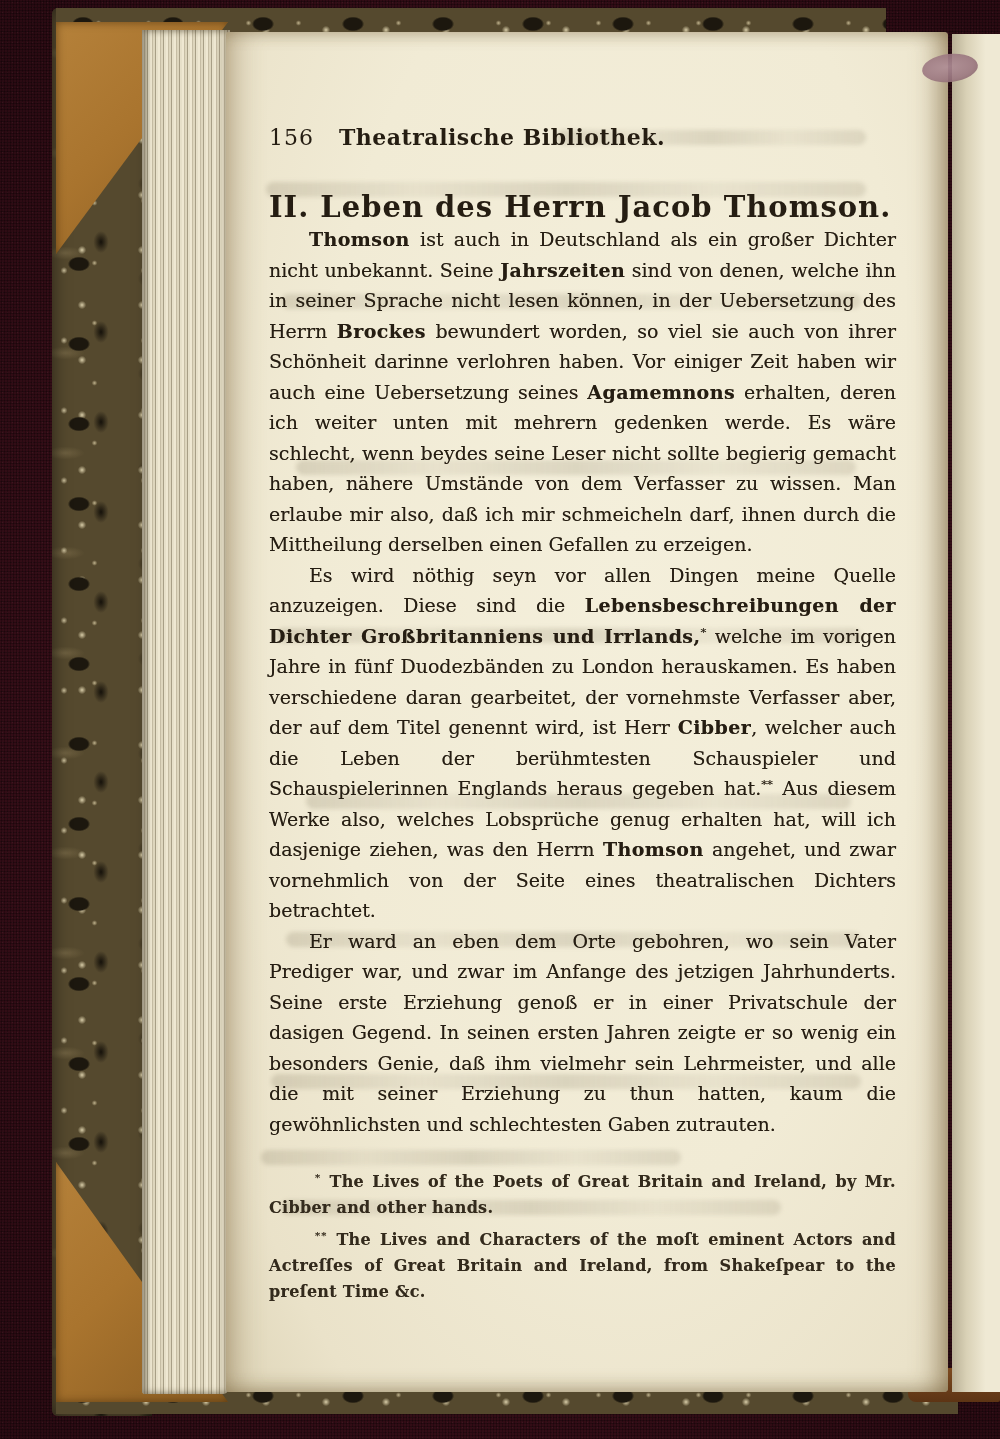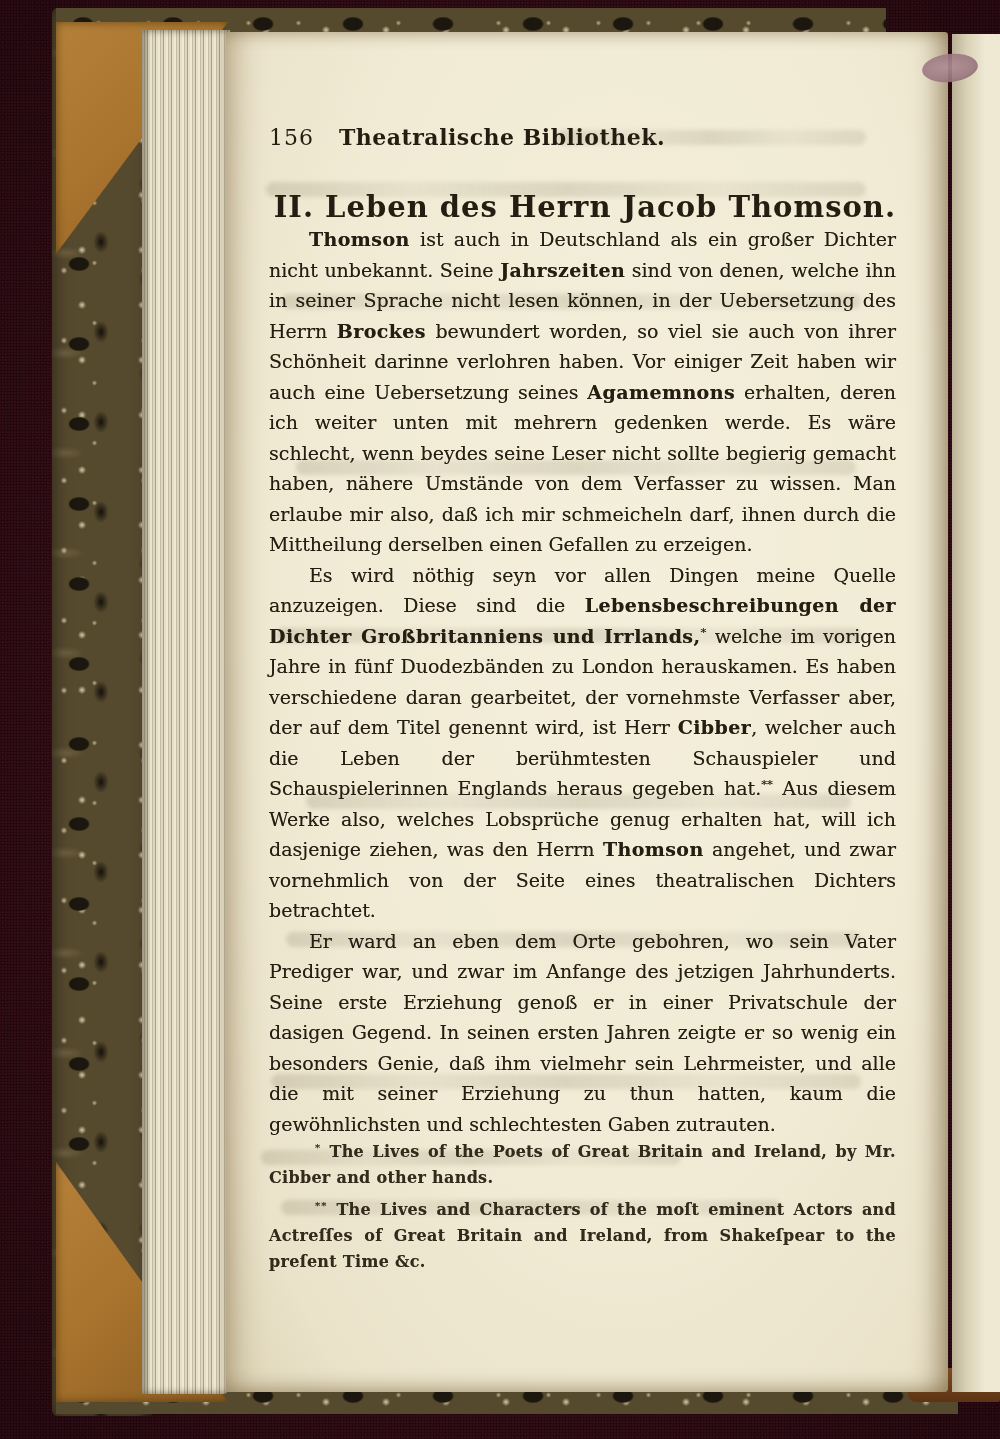--- a/index.html
+++ b/index.html
@@ -54,7 +54,7 @@
   .pageno{width:70px;letter-spacing:1px;}
   .running-title{flex:1;font-weight:bold;letter-spacing:.5px;}
   .spacer{width:70px;}
-  .heading{margin:40px 0 0 0;text-align:right;font-size:29px;font-weight:bold;letter-spacing:1px;}
+  .heading{margin:40px 0 0 0;text-align:left;font-size:29px;font-weight:bold;letter-spacing:1px;}
   .body-block{}
   .para{margin:0;text-indent:40px;text-align:justify;font-size:19px;line-height:30.5px;
     text-shadow:0 0 .5px rgba(45,35,20,.55);}

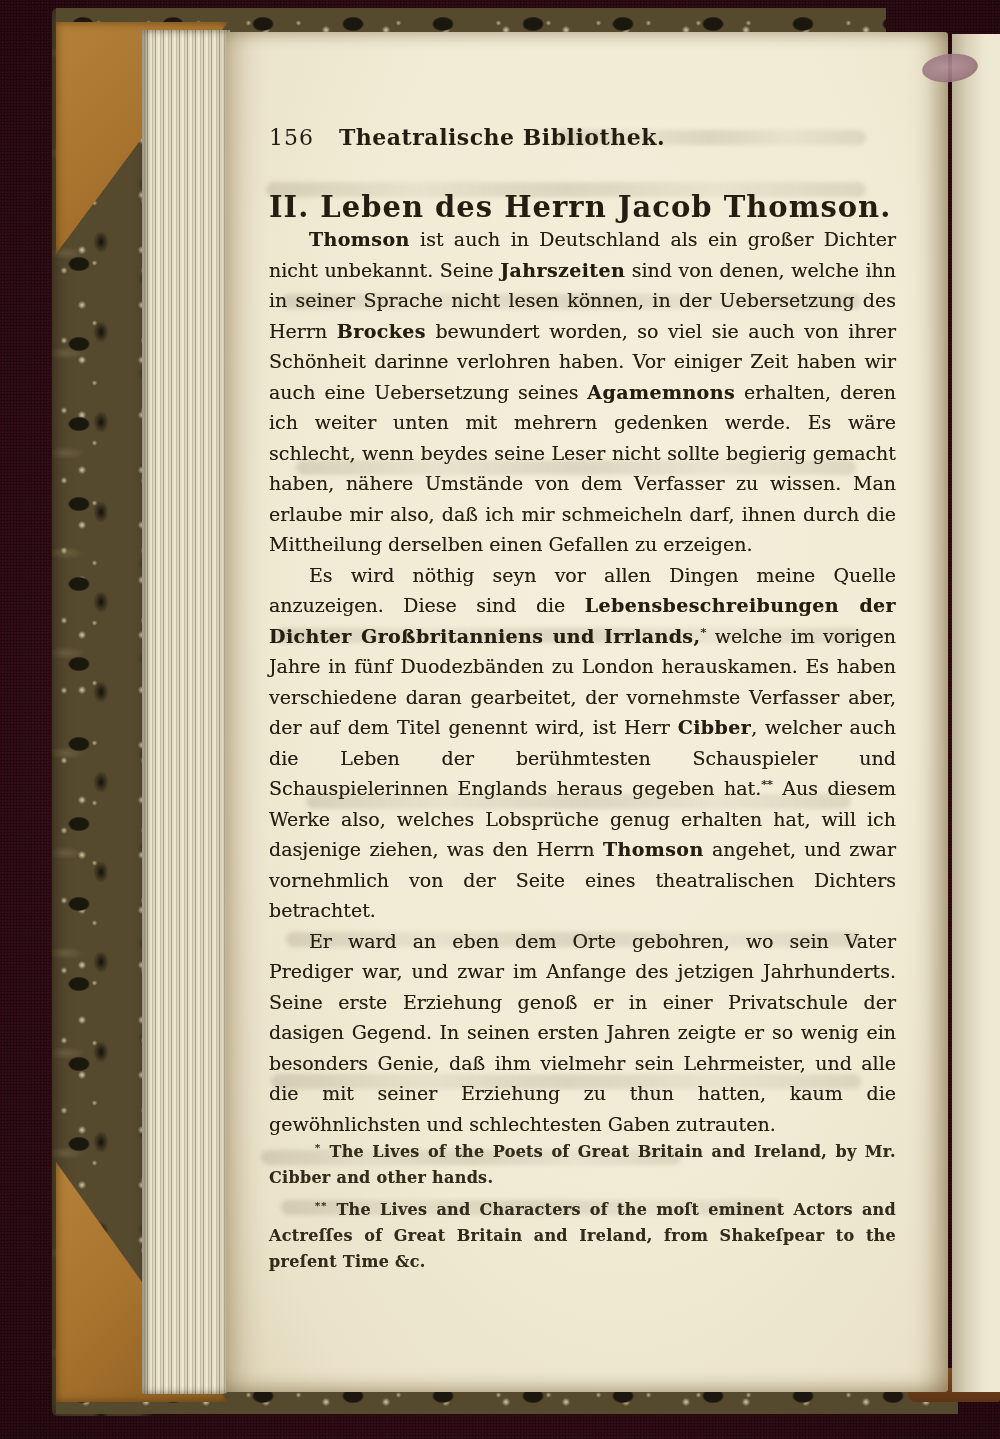--- a/index.html
+++ b/index.html
@@ -60,7 +60,7 @@
     text-shadow:0 0 .5px rgba(45,35,20,.55);}
   .para .em{font-weight:bold;letter-spacing:.4px;}
   sup{font-size:.62em;line-height:0;}
-  .footnote-block{}
+  .footnote-block{margin-top:30px;}
   .footnote{margin:0 0 6px 0;text-indent:46px;text-align:justify;font-size:16px;line-height:26px;color:#332a1c;
     font-weight:bold;letter-spacing:.3px;text-shadow:0 0 .4px rgba(50,40,25,.4);}
   .fn-marker{letter-spacing:1px;}

